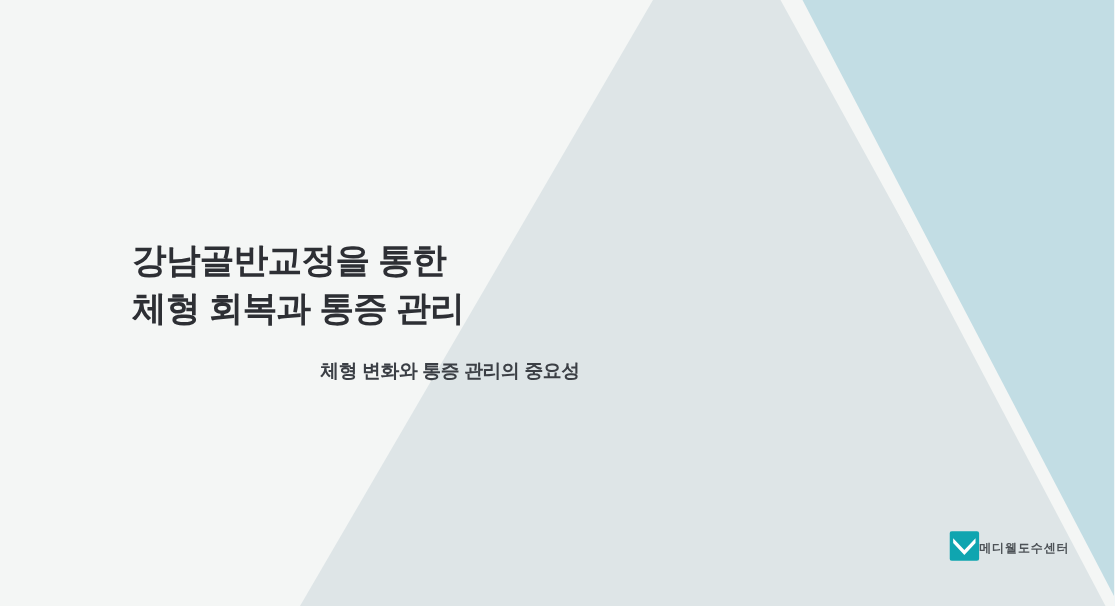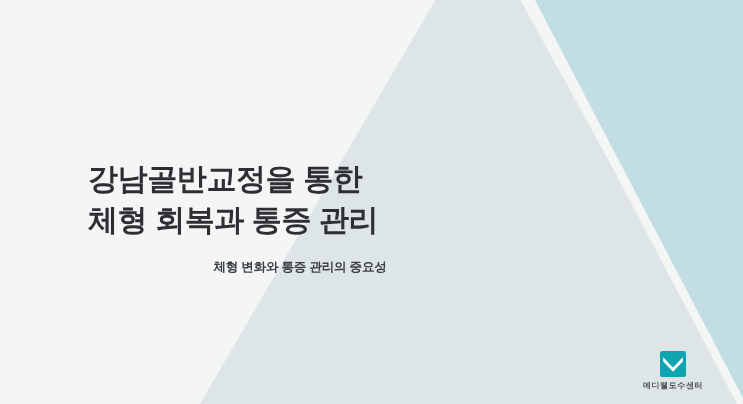--- a/index.html
+++ b/index.html
@@ -38,7 +38,7 @@
 
   #page-title {
     margin: 0;
-    font-size: 30px;
+    font-size: 23px;
     font-weight: 700;
     line-height: 1.38;
     letter-spacing: -0.4px;

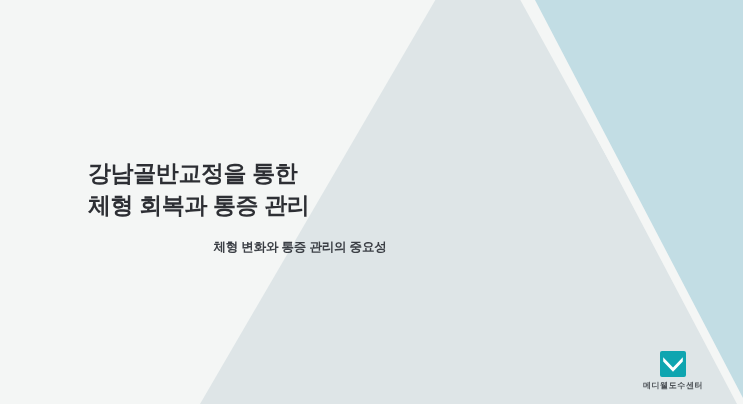--- a/index.html
+++ b/index.html
@@ -64,7 +64,7 @@
     top: 351px;
     width: 80px;
     display: flex;
-    flex-direction: column;
+    flex-direction: row;
     align-items: center;
   }
 

